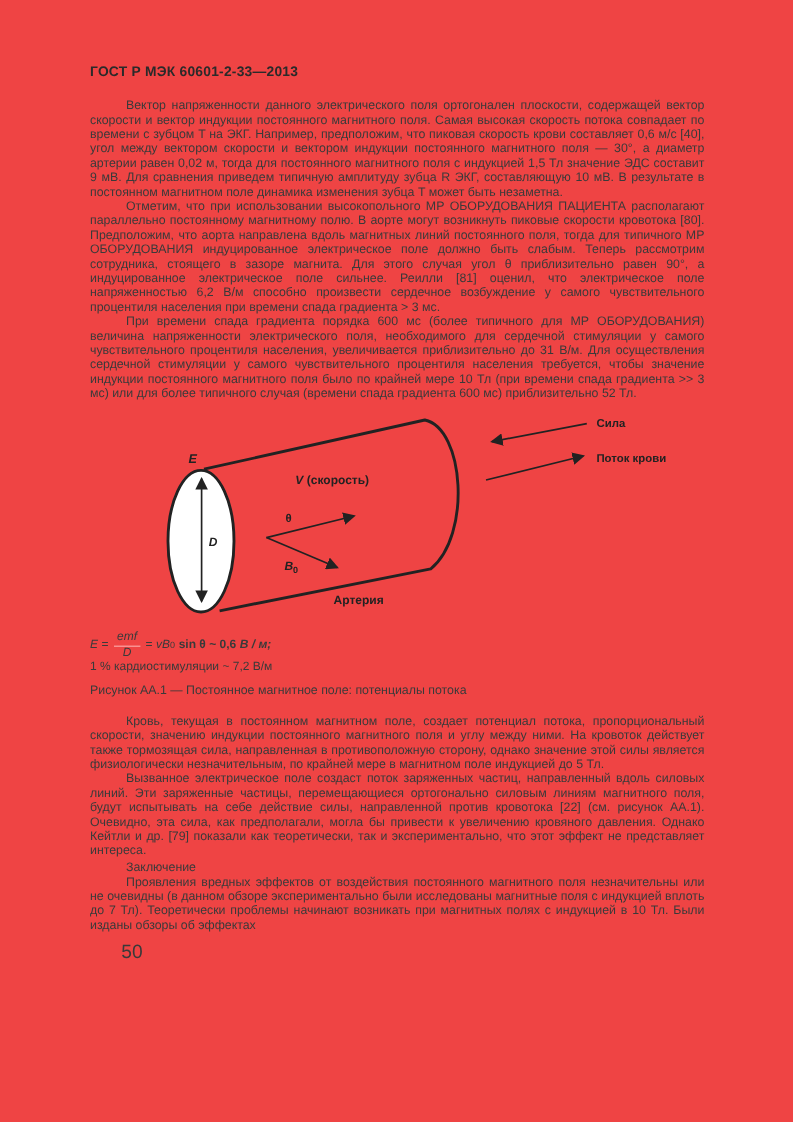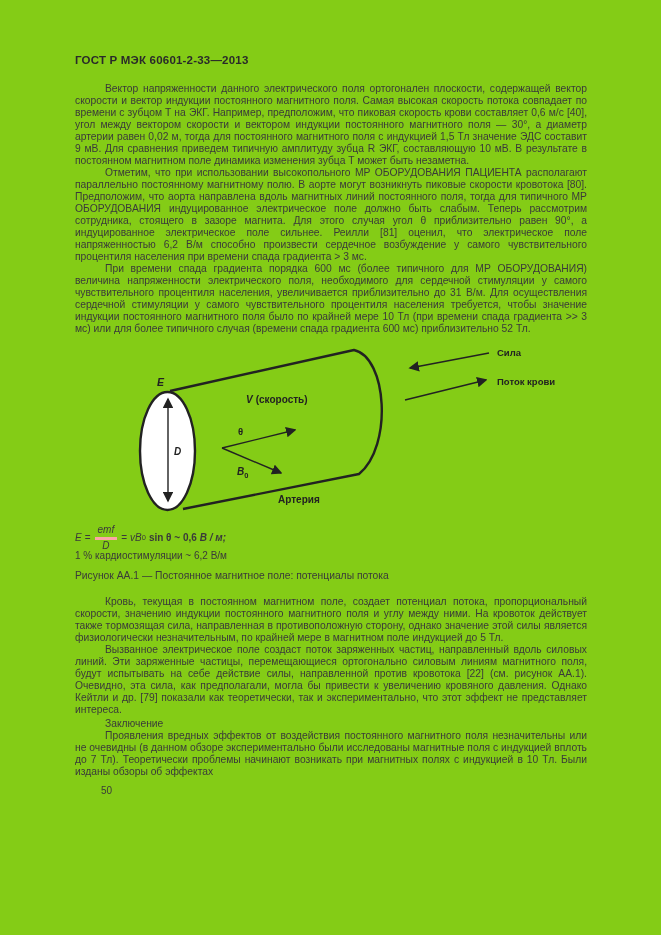--- a/index.html
+++ b/index.html
@@ -8,7 +8,7 @@
     width: 661px;
     height: 935px;
     box-sizing: border-box;
-    background: #84cc16;
+    background: #ef4444;
     padding: 54px 74px 0 75px;
     font-family: "Liberation Sans", sans-serif;
     color: #333333;

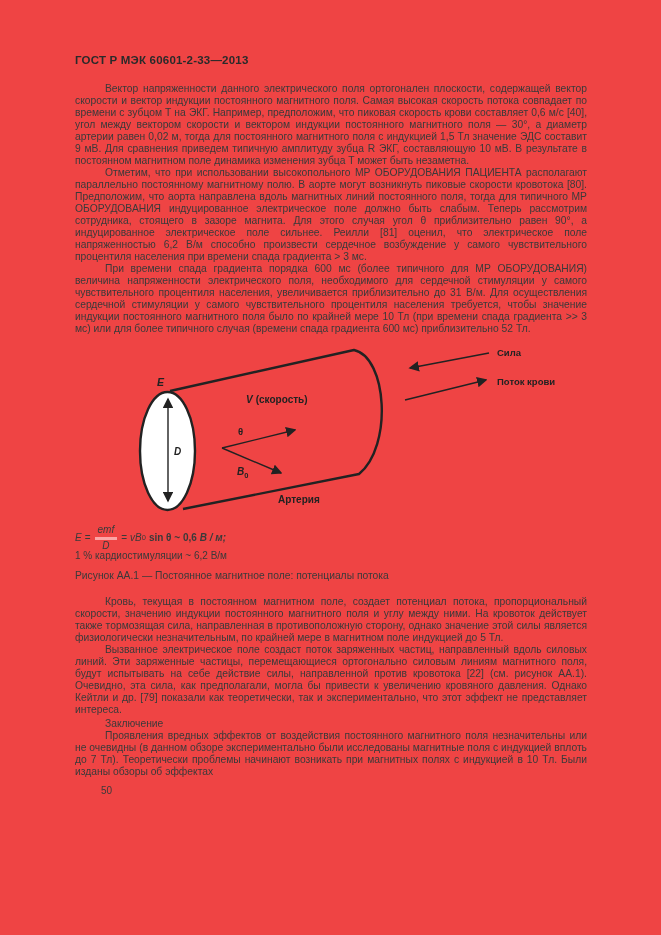--- a/index.html
+++ b/index.html
@@ -38,7 +38,7 @@
   .f-sp { margin: 0 3px; }
   .f-gap { margin-left: 3px; font-weight: bold; }
   .frac { display: inline-block; text-align: center; vertical-align: middle; margin: 0 1px; }
-  .frac .num { display: block; border-bottom: 3px solid #fca5a5; padding: 0 3px 0.5px 3px; }
+  .frac .num { display: block; border-bottom: 1px solid #fca5a5; padding: 0 3px 0.5px 3px; }
   .frac .den { display: block; padding-top: 0.5px; }
   sub.f-sub { font-size: 7.5px; }
   .caption {

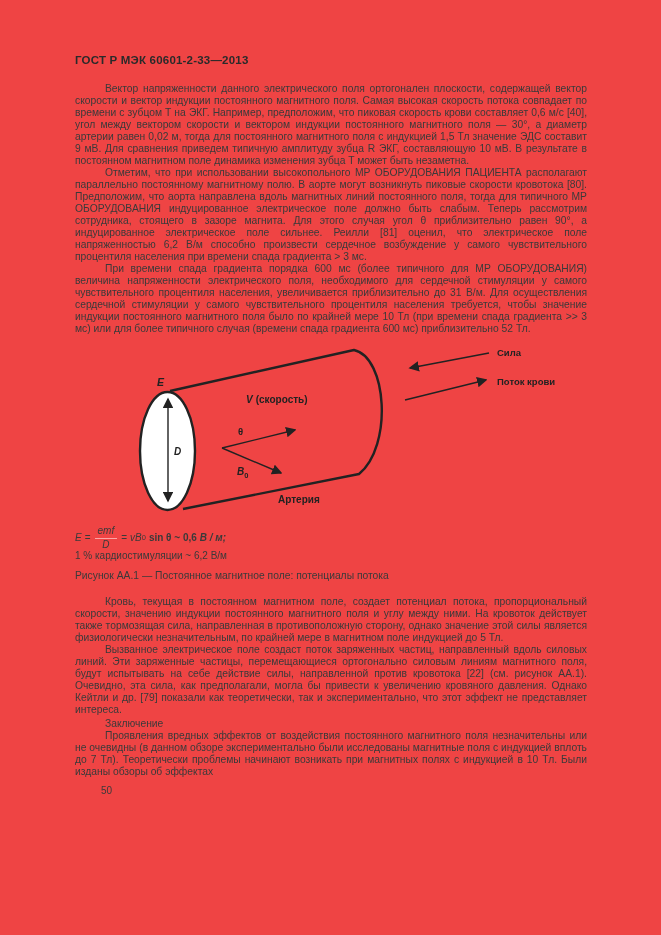--- a/index.html
+++ b/index.html
@@ -108,7 +108,7 @@
       <span class="f-gap">sin θ ~ 0,6</span>
       <span class="it f-gap">В / м;</span>
     </div>
-    <div class="f-row">1 % кардиостимуляции ~ 6,2 В/м</div>
+    <div class="f-row">1 % кардиостимуляции ~ 7,2 В/м</div>
   </div>
 
   <p class="caption">Рисунок АА.1 — Постоянное магнитное поле: потенциалы потока</p>

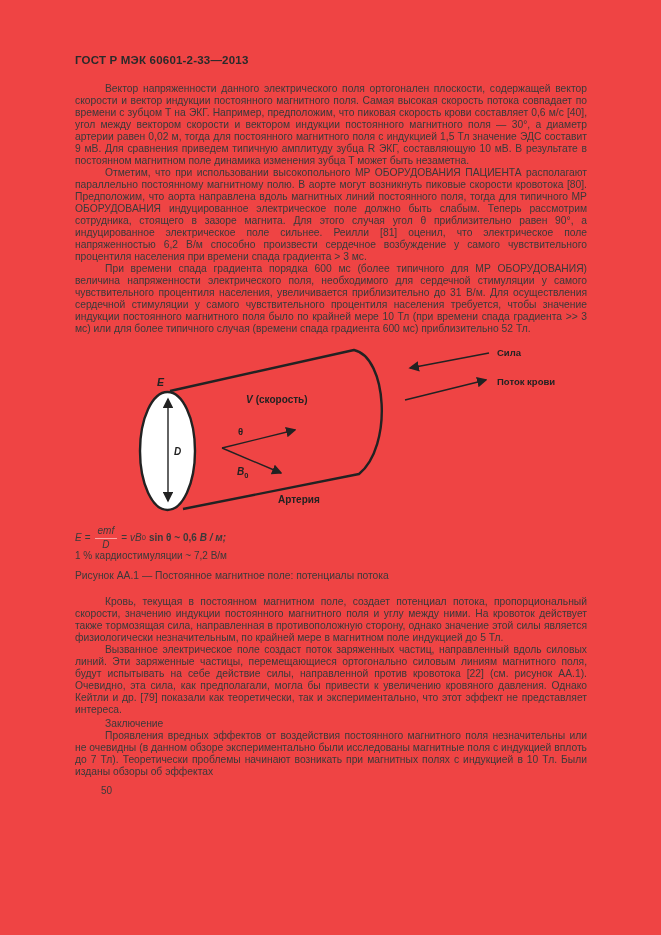--- a/index.html
+++ b/index.html
@@ -47,7 +47,7 @@
     color: #3a3a3a;
   }
   .conclusion { margin-top: 2px; }
-  .page-number { margin-top: 7px; font-size: 10px; color: #3a3a3a; padding-left: 26px; }
+  .page-number { margin-top: 7px; font-size: 16px; color: #3a3a3a; padding-left: 26px; }
 </style>
 </head>
 <body>

